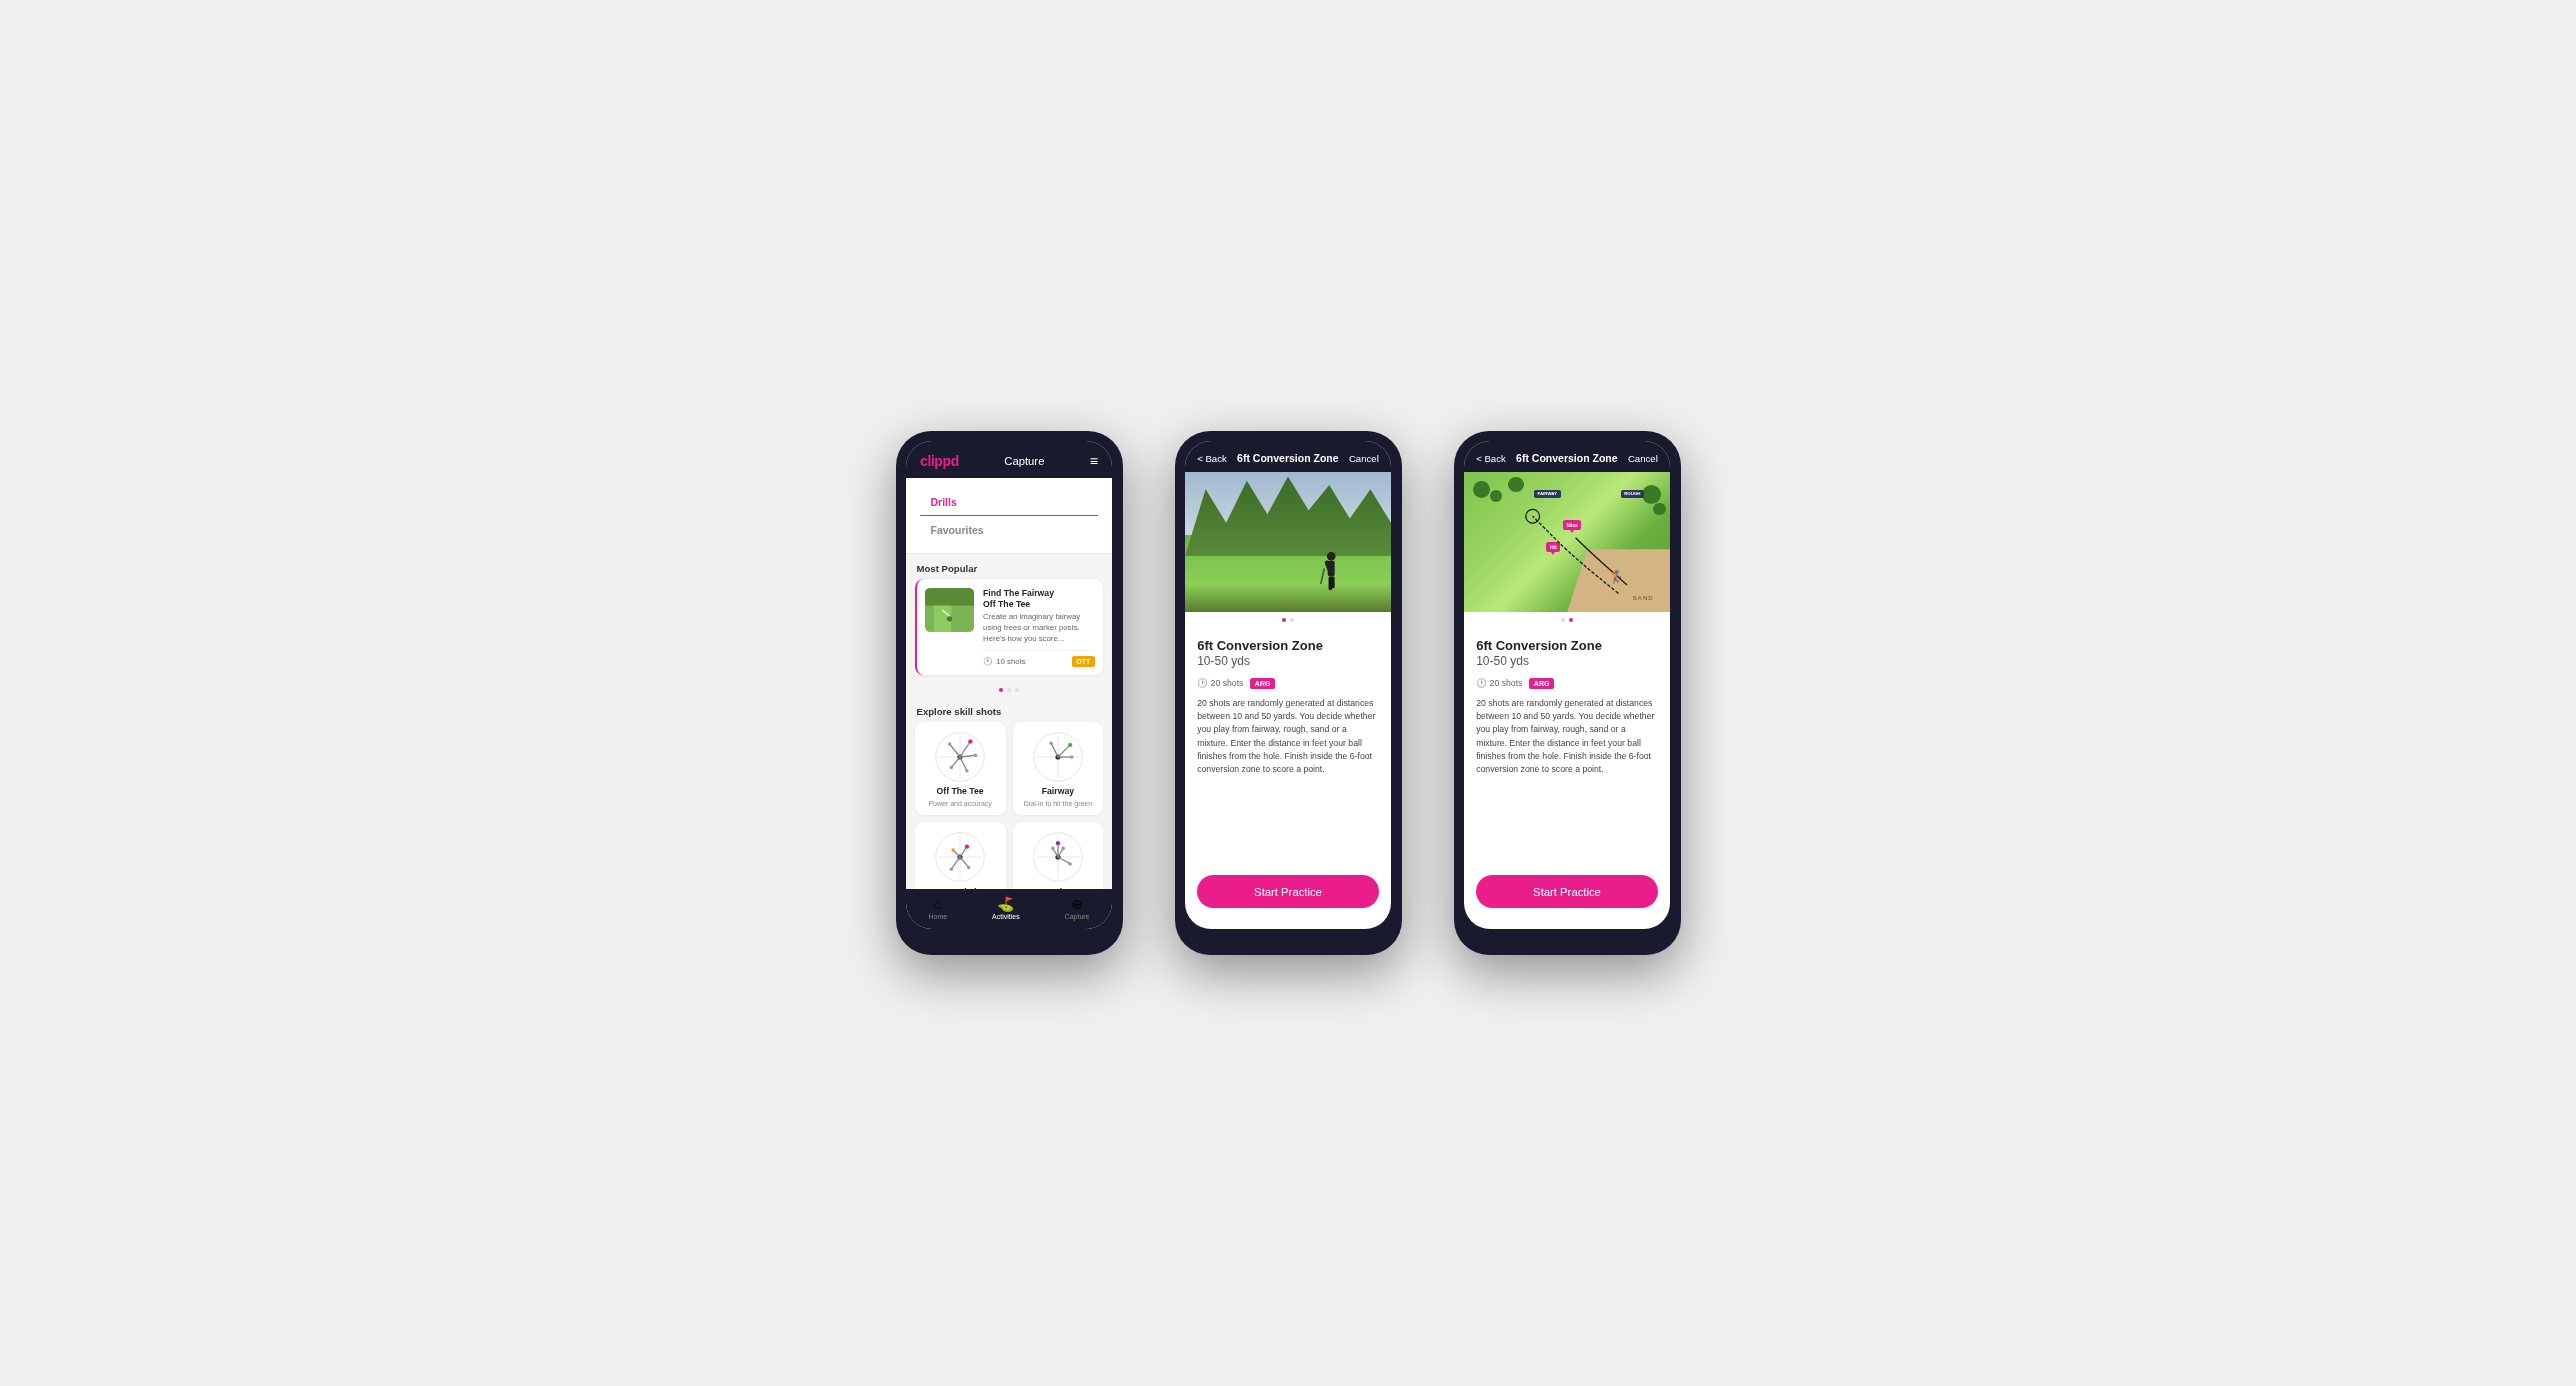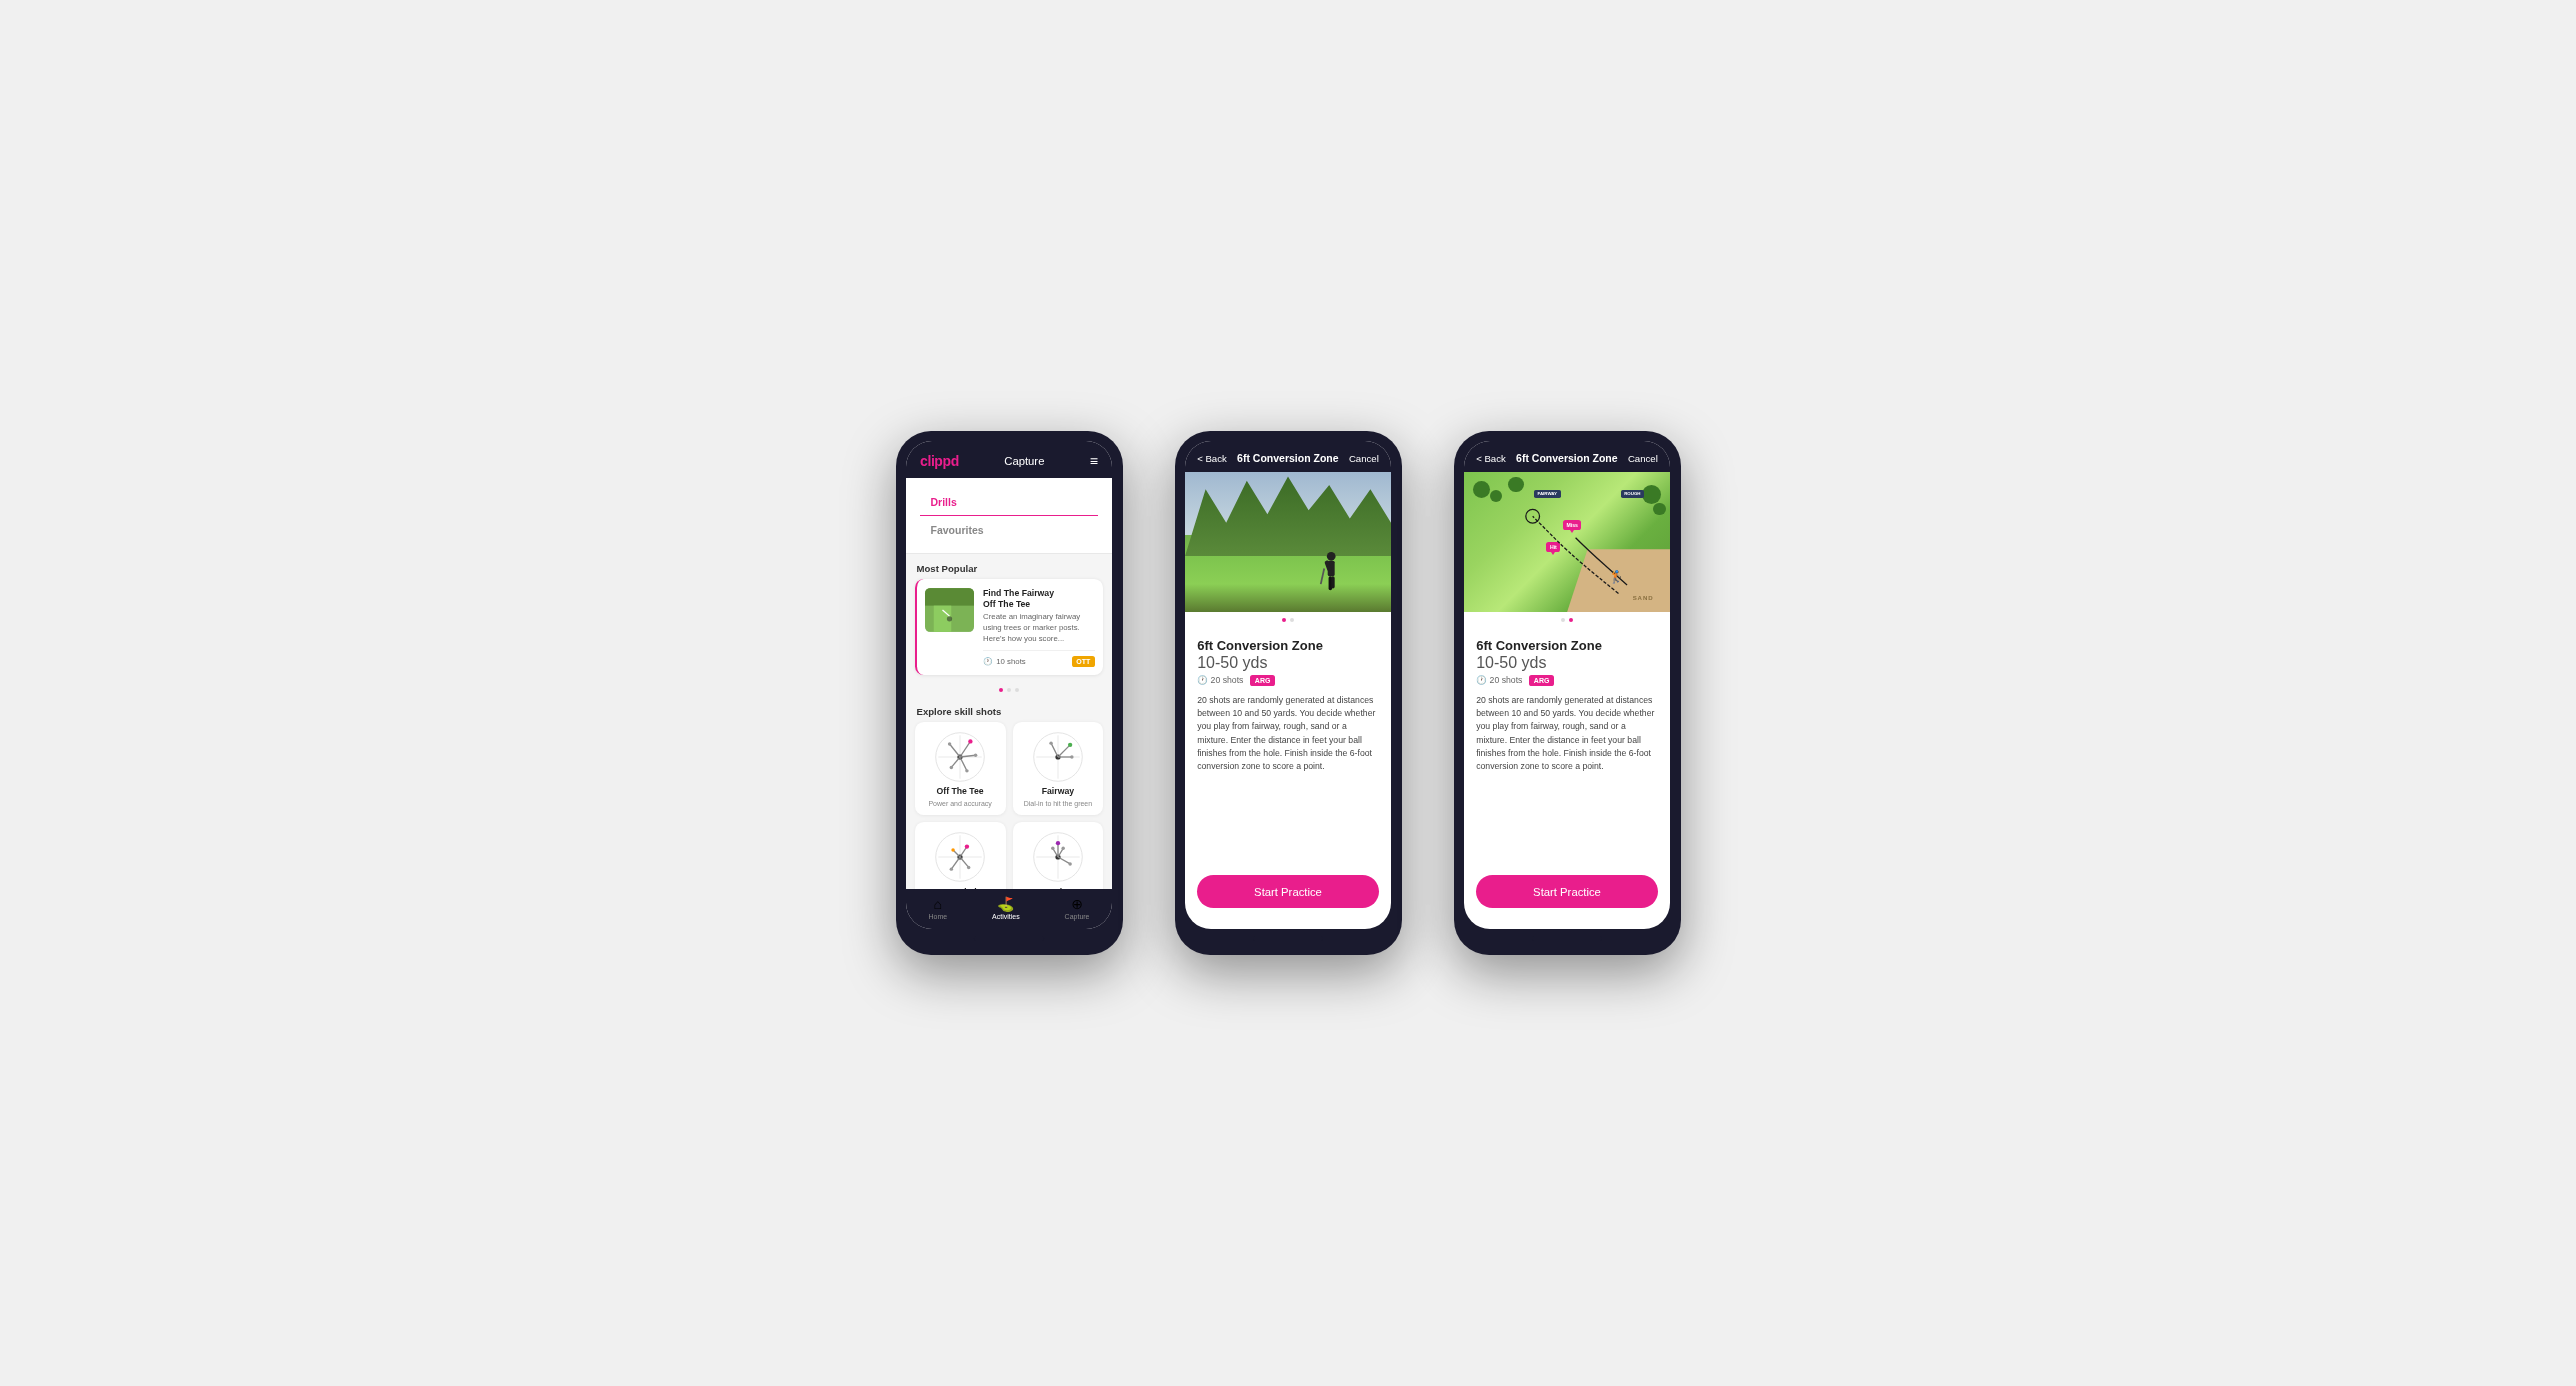--- a/index.html
+++ b/index.html
@@ -299,9 +299,9 @@
       margin-bottom: 1.7px;
     }
     .p2-drill-sub {
-      font-size: 16px;
+      font-size: 12px;
       color: #555;
-      margin-bottom: 3px;
+      margin-bottom: 10px;
     }
     .p2-meta {
       display: flex;

